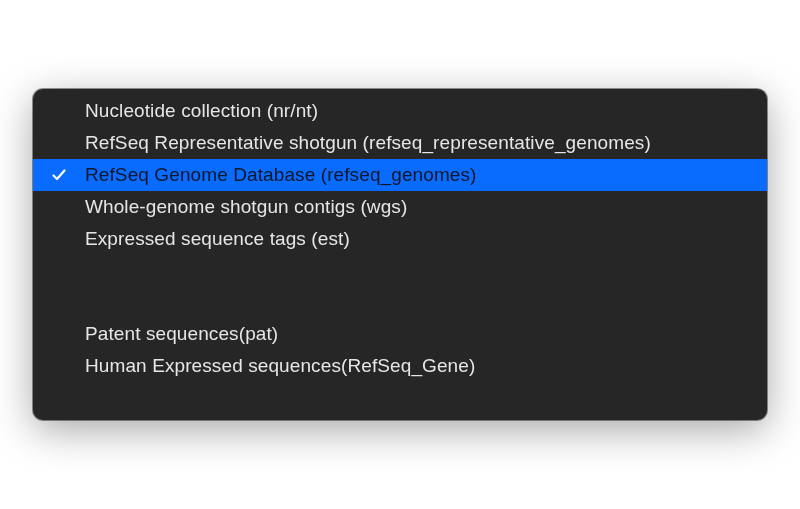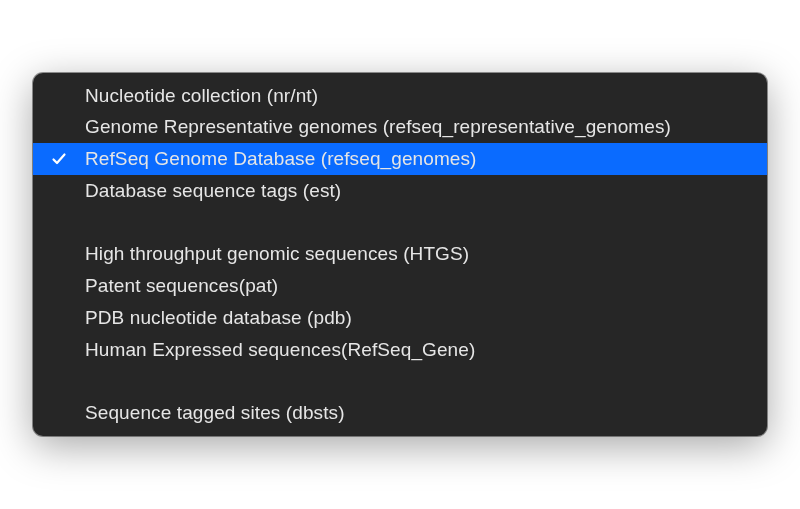--- a/index.html
+++ b/index.html
@@ -79,7 +79,7 @@
           <polyline points="2.5,8.5 6,12 13.5,3.5"></polyline>
         </svg>
     </span>
-    <span class="option-label">Genome Representative genomes (refseq_representative_genomes)</span>
+    <span class="option-label">RefSeq Representative shotgun (refseq_representative_genomes)</span>
   </div>
   <div class="option-row selected">
     <span class="check-cell">

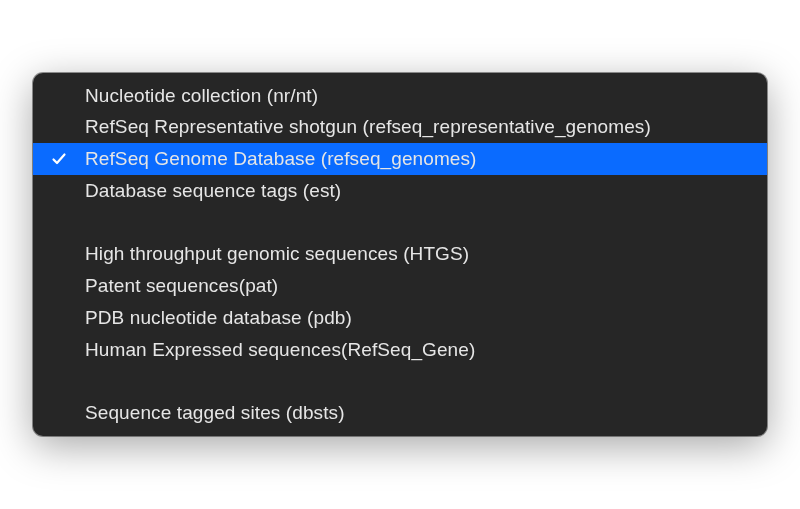--- a/index.html
+++ b/index.html
@@ -58,7 +58,7 @@
       white-space: nowrap;
     }
     .option-row.selected .option-label {
-      color: #e5e5e5;
+      color: #0f172a;
     }
   </style>
 </head>

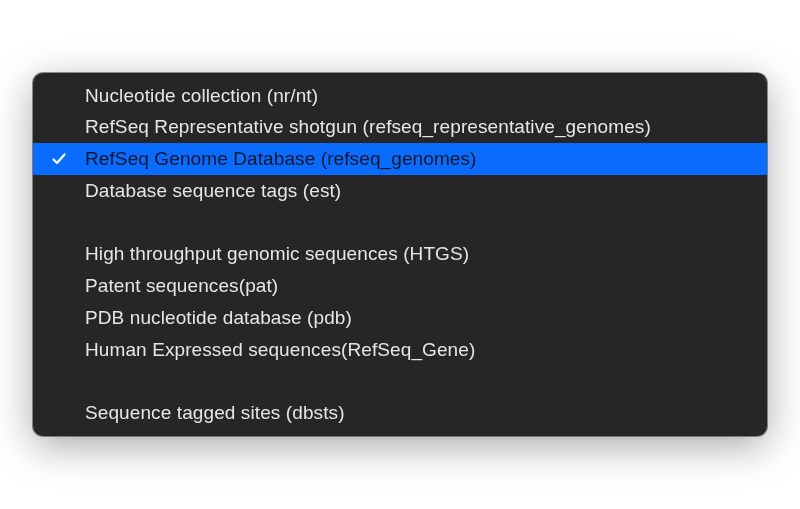--- a/index.html
+++ b/index.html
@@ -95,6 +95,14 @@
           <polyline points="2.5,8.5 6,12 13.5,3.5"></polyline>
         </svg>
     </span>
+    <span class="option-label">Whole-genome shotgun contigs (wgs)</span>
+  </div>
+  <div class="option-row">
+    <span class="check-cell">
+      <svg class="check-icon" viewBox="0 0 16 16" fill="none" stroke="currentColor" stroke-width="2.2" stroke-linecap="round" stroke-linejoin="round">
+          <polyline points="2.5,8.5 6,12 13.5,3.5"></polyline>
+        </svg>
+    </span>
     <span class="option-label">Database sequence tags (est)</span>
   </div>
   <div class="option-row">

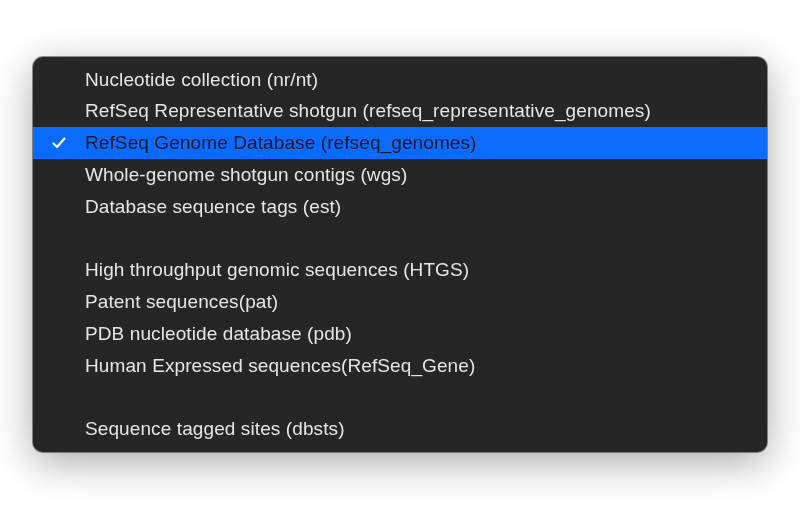--- a/index.html
+++ b/index.html
@@ -103,7 +103,7 @@
           <polyline points="2.5,8.5 6,12 13.5,3.5"></polyline>
         </svg>
     </span>
-    <span class="option-label">Database sequence tags (est)</span>
+    <span class="option-label">Expressed sequence tags (est)</span>
   </div>
   <div class="option-row">
     <span class="check-cell">

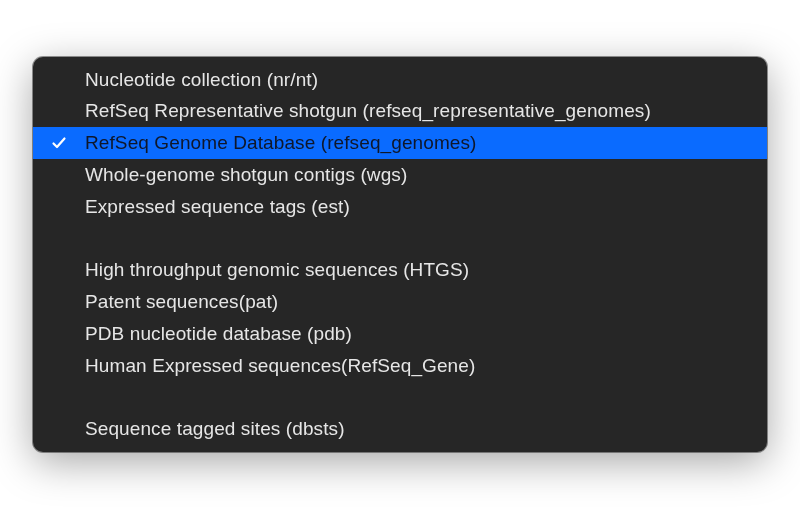--- a/index.html
+++ b/index.html
@@ -118,7 +118,6 @@
           <polyline points="2.5,8.5 6,12 13.5,3.5"></polyline>
         </svg>
     </span>
-    <span class="option-label">High throughput genomic sequences (HTGS)</span>
   </div>
   <div class="option-row">
     <span class="check-cell">

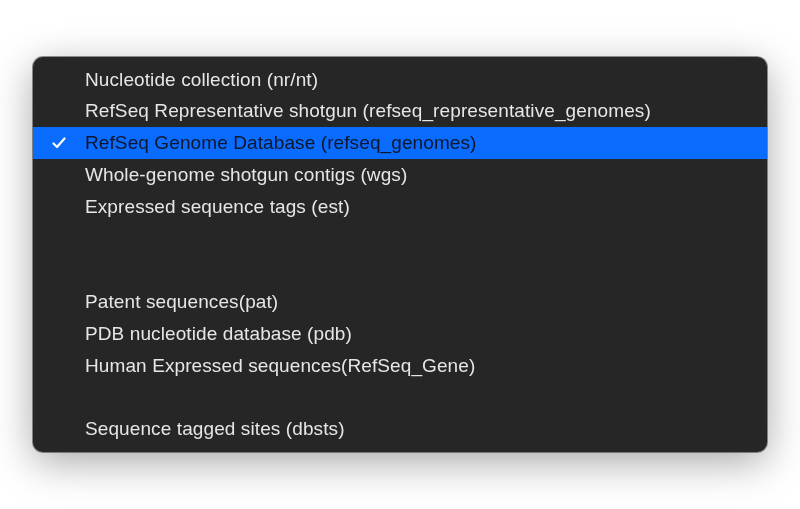--- a/index.html
+++ b/index.html
@@ -133,14 +133,6 @@
           <polyline points="2.5,8.5 6,12 13.5,3.5"></polyline>
         </svg>
     </span>
-    <span class="option-label">PDB nucleotide database (pdb)</span>
-  </div>
-  <div class="option-row">
-    <span class="check-cell">
-      <svg class="check-icon" viewBox="0 0 16 16" fill="none" stroke="currentColor" stroke-width="2.2" stroke-linecap="round" stroke-linejoin="round">
-          <polyline points="2.5,8.5 6,12 13.5,3.5"></polyline>
-        </svg>
-    </span>
     <span class="option-label">Human Expressed sequences(RefSeq_Gene)</span>
   </div>
   <div class="option-row">

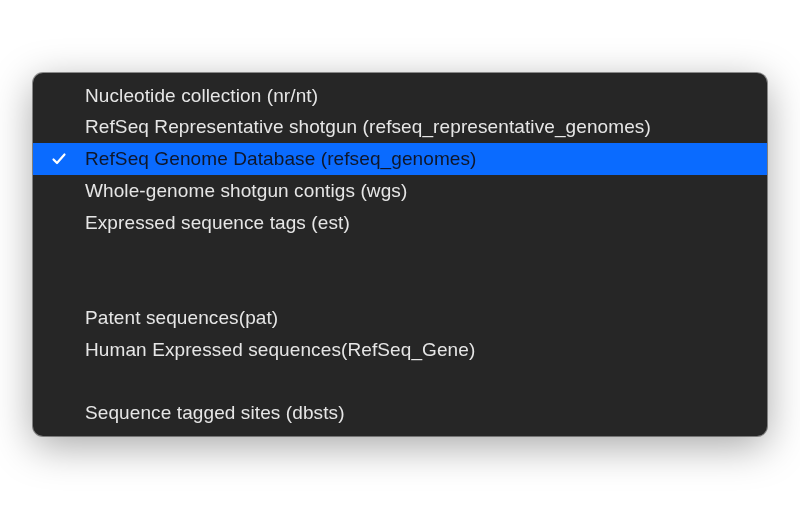--- a/index.html
+++ b/index.html
@@ -142,14 +142,6 @@
         </svg>
     </span>
   </div>
-  <div class="option-row">
-    <span class="check-cell">
-      <svg class="check-icon" viewBox="0 0 16 16" fill="none" stroke="currentColor" stroke-width="2.2" stroke-linecap="round" stroke-linejoin="round">
-          <polyline points="2.5,8.5 6,12 13.5,3.5"></polyline>
-        </svg>
-    </span>
-    <span class="option-label">Sequence tagged sites (dbsts)</span>
-  </div>
 </div>
 
 </body></html>

